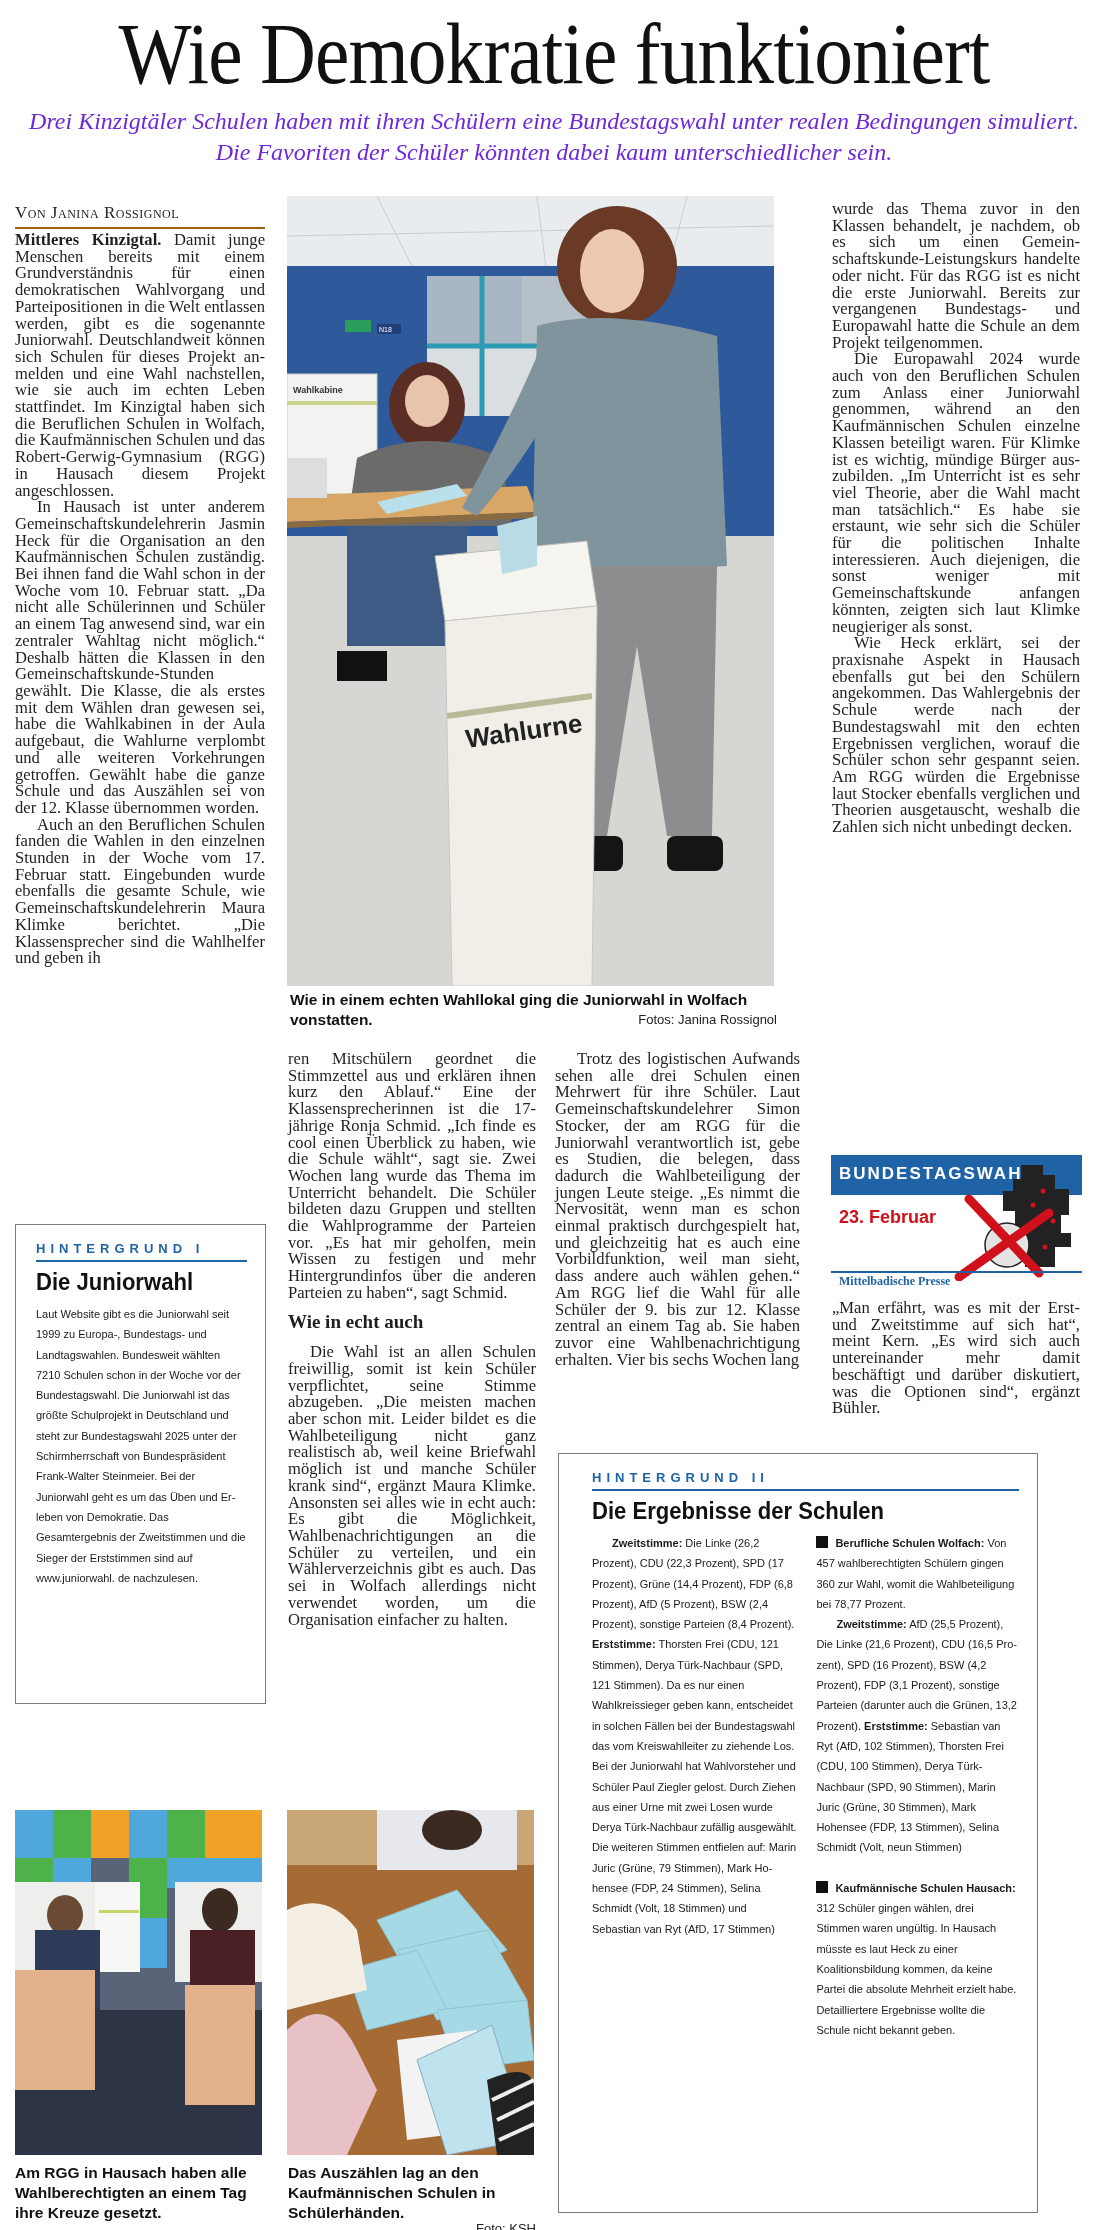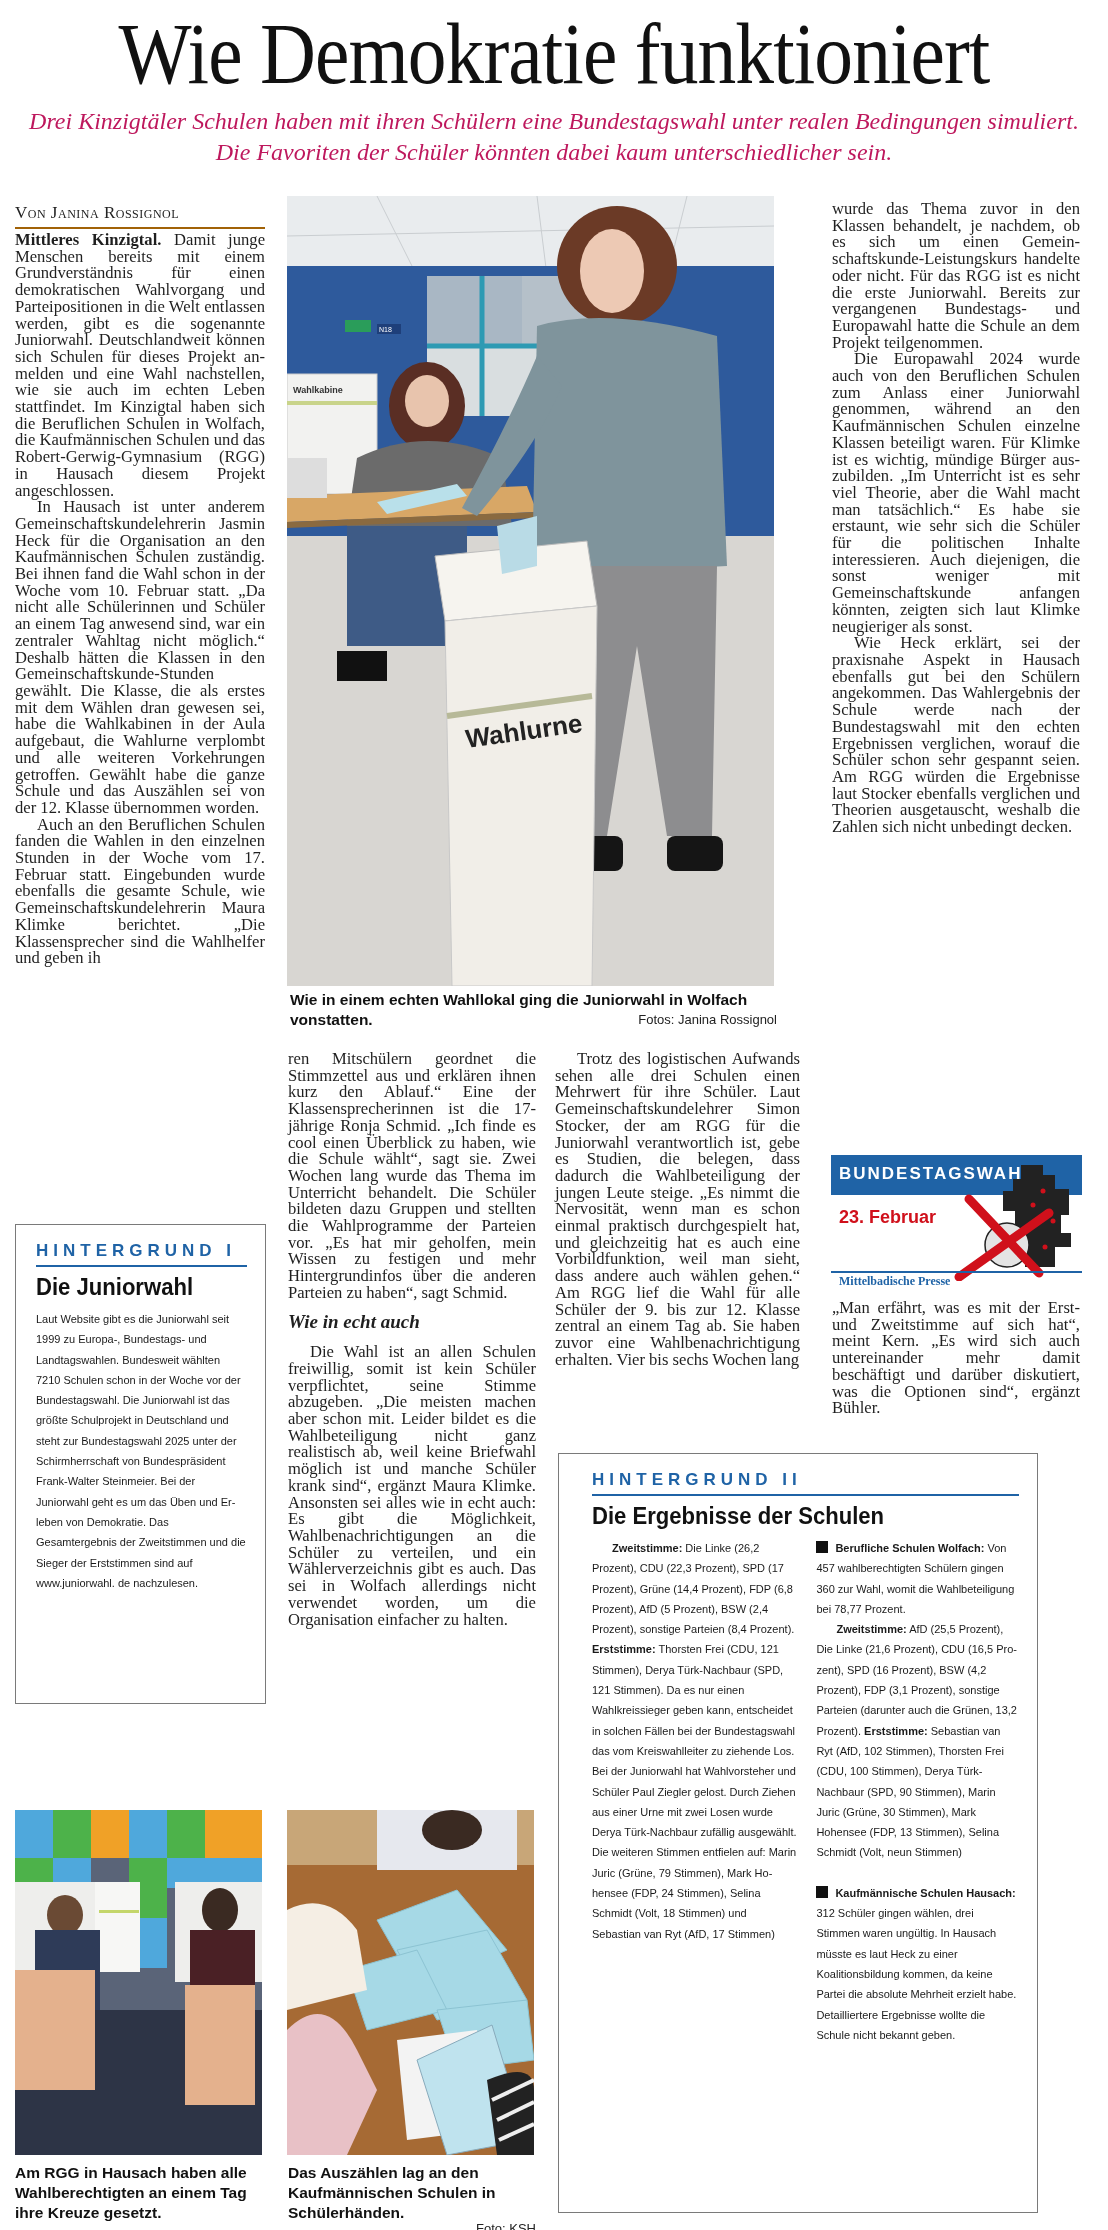--- a/index.html
+++ b/index.html
@@ -12,7 +12,7 @@
   }
   #subheadline {
     position: absolute; left: 20px; top: 106px; width: 1068px; text-align: center;
-    font-family: "Liberation Serif", serif; font-style: italic; font-size: 24px; line-height: 31px; color: #be185d;
+    font-family: "Liberation Serif", serif; font-style: italic; font-size: 24px; line-height: 31px; color: #6d28d9;
   }
 
   .col { position: absolute; font-family: "Liberation Serif", serif; font-size: 16.6px; line-height: 16.7px; text-align: justify; hyphens: manual; color: #1f1f1f; }

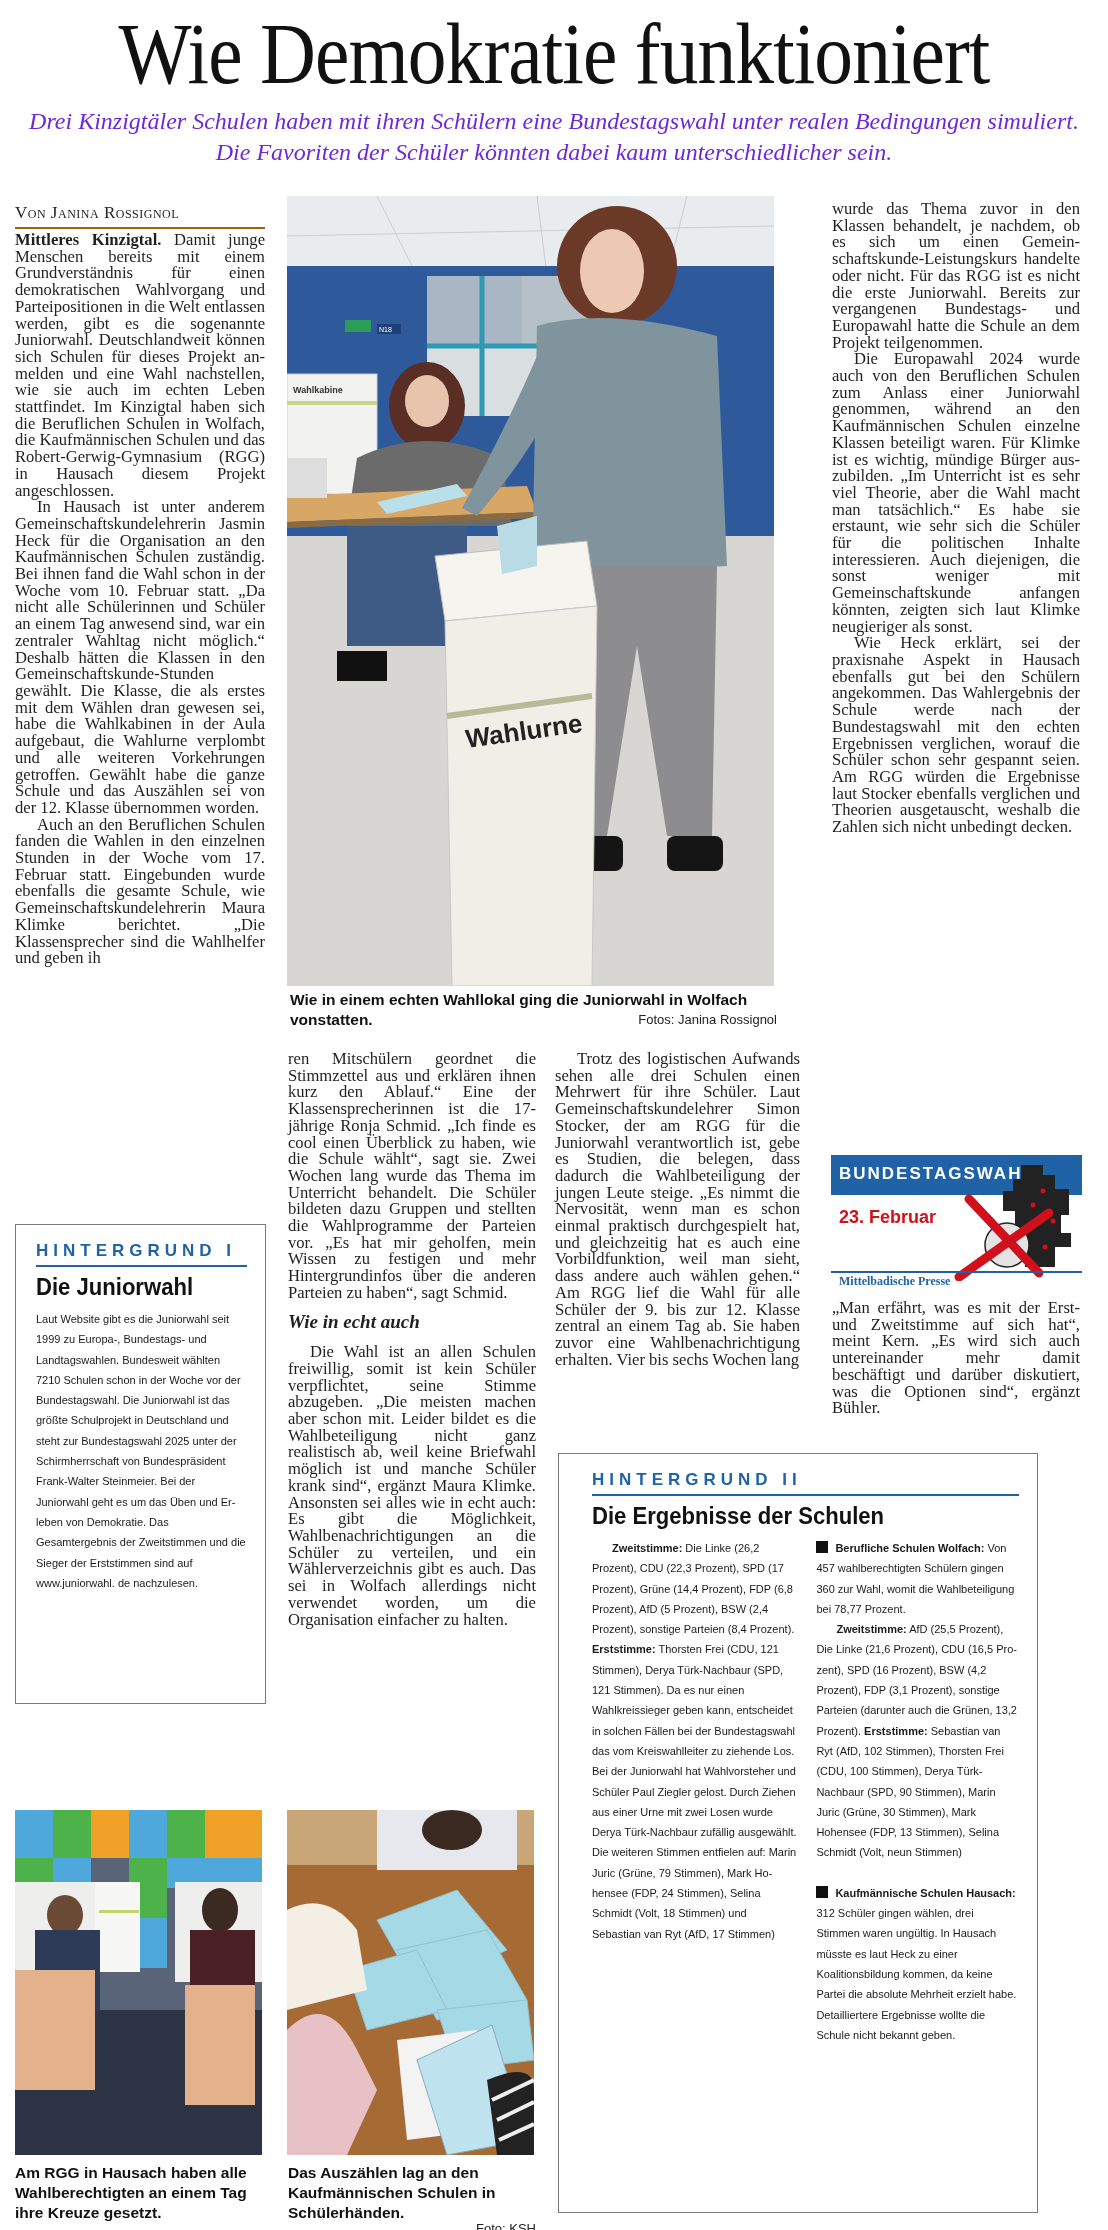--- a/index.html
+++ b/index.html
@@ -32,7 +32,7 @@
   .credit { font-family: "Liberation Sans", sans-serif; font-weight: normal; font-size: 13px; color: #222; }
 
   .infobox { position: absolute; border: 1px solid #7a7a7a; background: #fff; box-sizing: border-box; }
-  .infobox .kicker { font-family: "Liberation Sans", sans-serif; font-weight: bold; font-size: 17px; letter-spacing: 5px; color: #1f63a6; padding-bottom: 4px; border-bottom: 2px solid #1f63a6; }
+  .infobox .kicker { font-family: "Liberation Sans", sans-serif; font-weight: bold; font-size: 13px; letter-spacing: 5px; color: #1f63a6; padding-bottom: 4px; border-bottom: 2px solid #1f63a6; }
   .infobox .boxtitle { font-family: "Liberation Sans", sans-serif; font-weight: bold; font-size: 24px; color: #111; margin: 6px 0 8px 0; transform: scaleX(0.92); transform-origin: left; white-space: nowrap; }
   .infobox .boxtext { font-family: "Liberation Sans", sans-serif; font-size: 11px; line-height: 20.3px; color: #1a1a1a; }
   .infobox .boxtext p { margin: 0; }

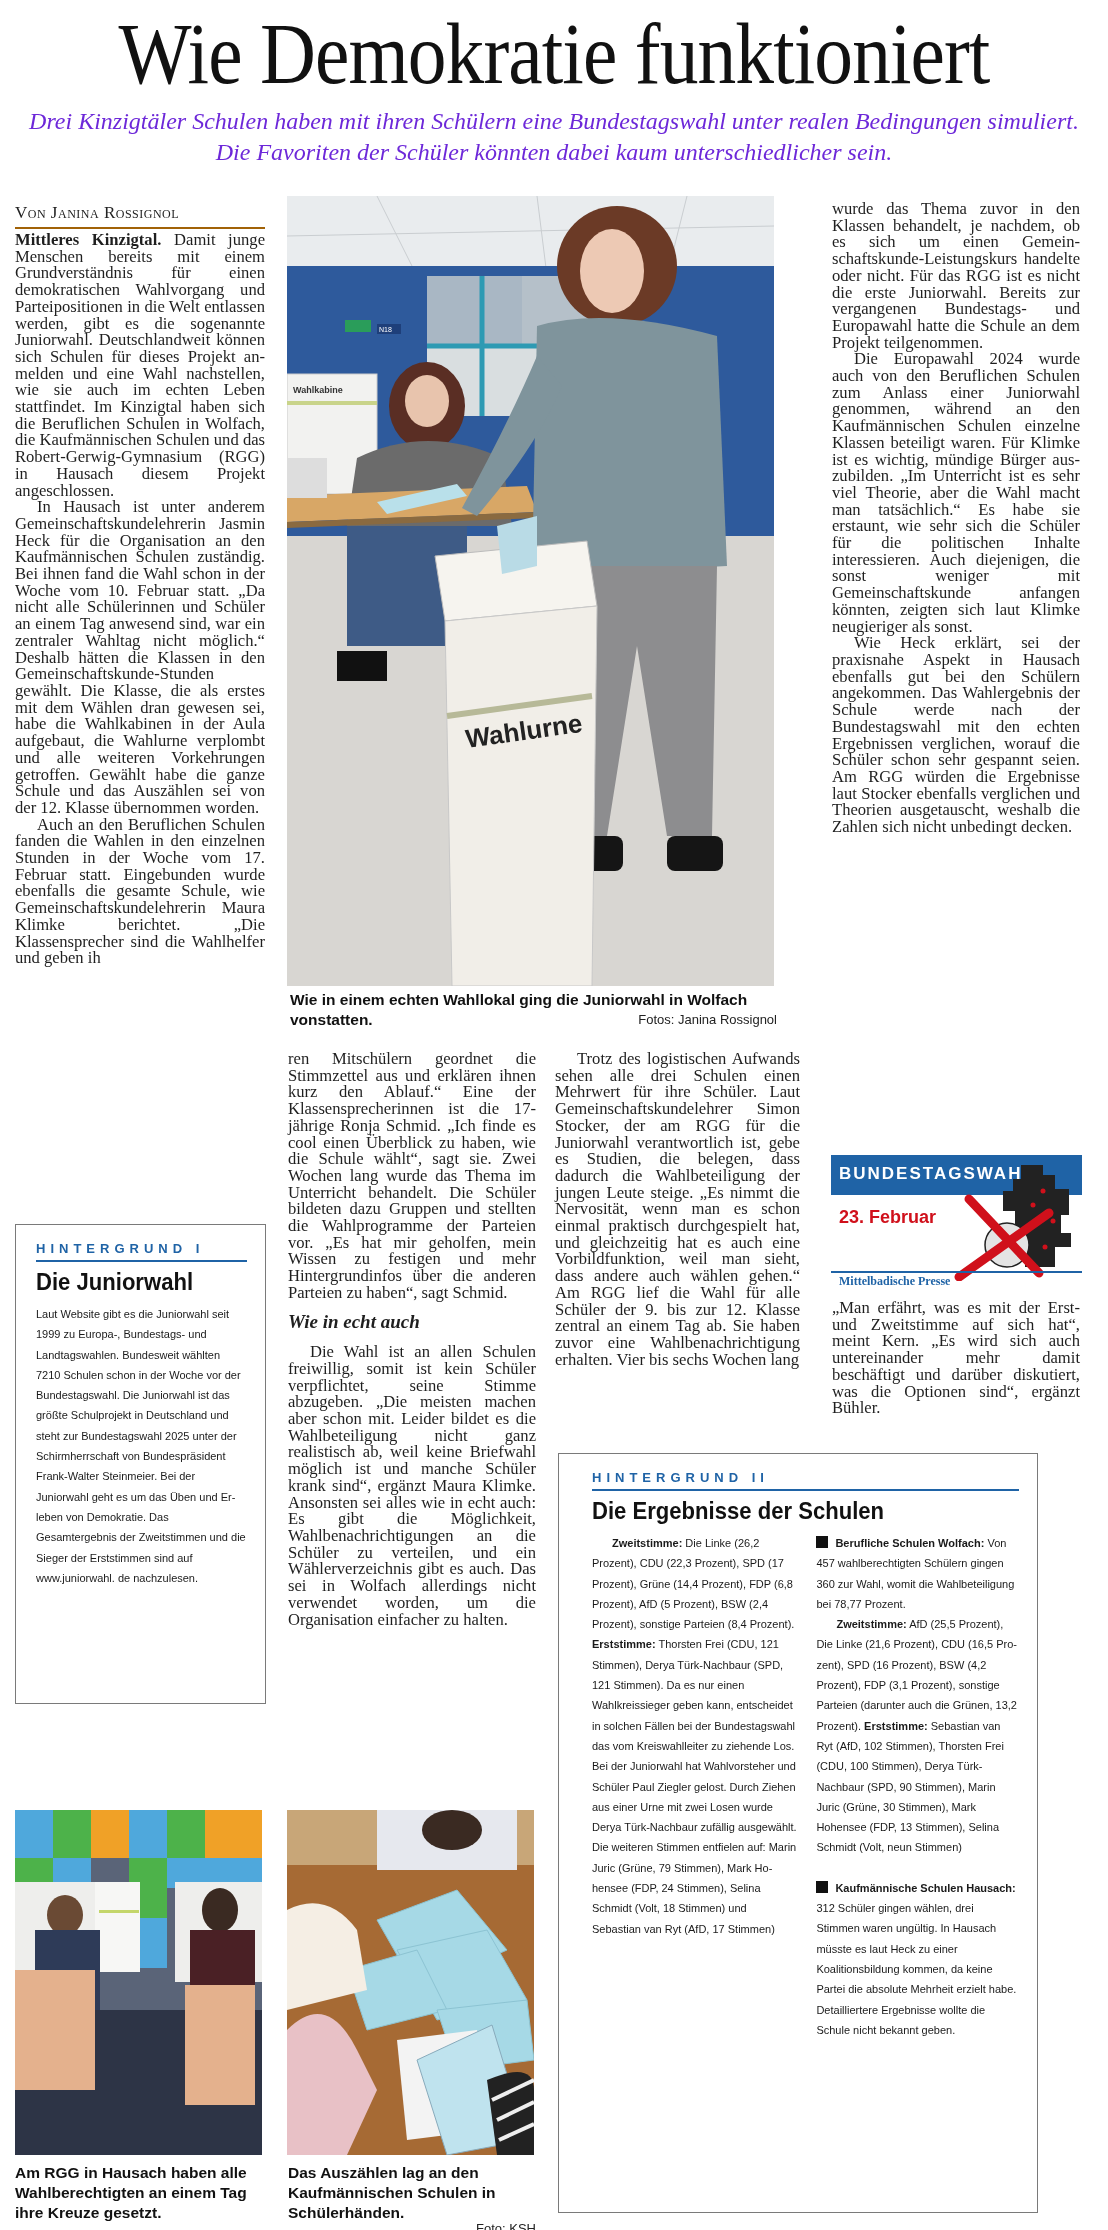--- a/index.html
+++ b/index.html
@@ -18,7 +18,7 @@
   .col { position: absolute; font-family: "Liberation Serif", serif; font-size: 16.6px; line-height: 16.7px; text-align: justify; hyphens: manual; color: #1f1f1f; }
   .col p { margin: 0; text-indent: 22px; }
   .col p.noindent { text-indent: 0; }
-  .col h3 { font-family: "Liberation Serif", serif; font-size: 19px; font-weight: bold; margin: 12px 0 14px 0; font-style: italic; }
+  .col h3 { font-family: "Liberation Serif", serif; font-size: 19px; font-weight: bold; margin: 12px 0 14px 0; }
   .dateline { font-weight: bold; }
 
   #byline {

